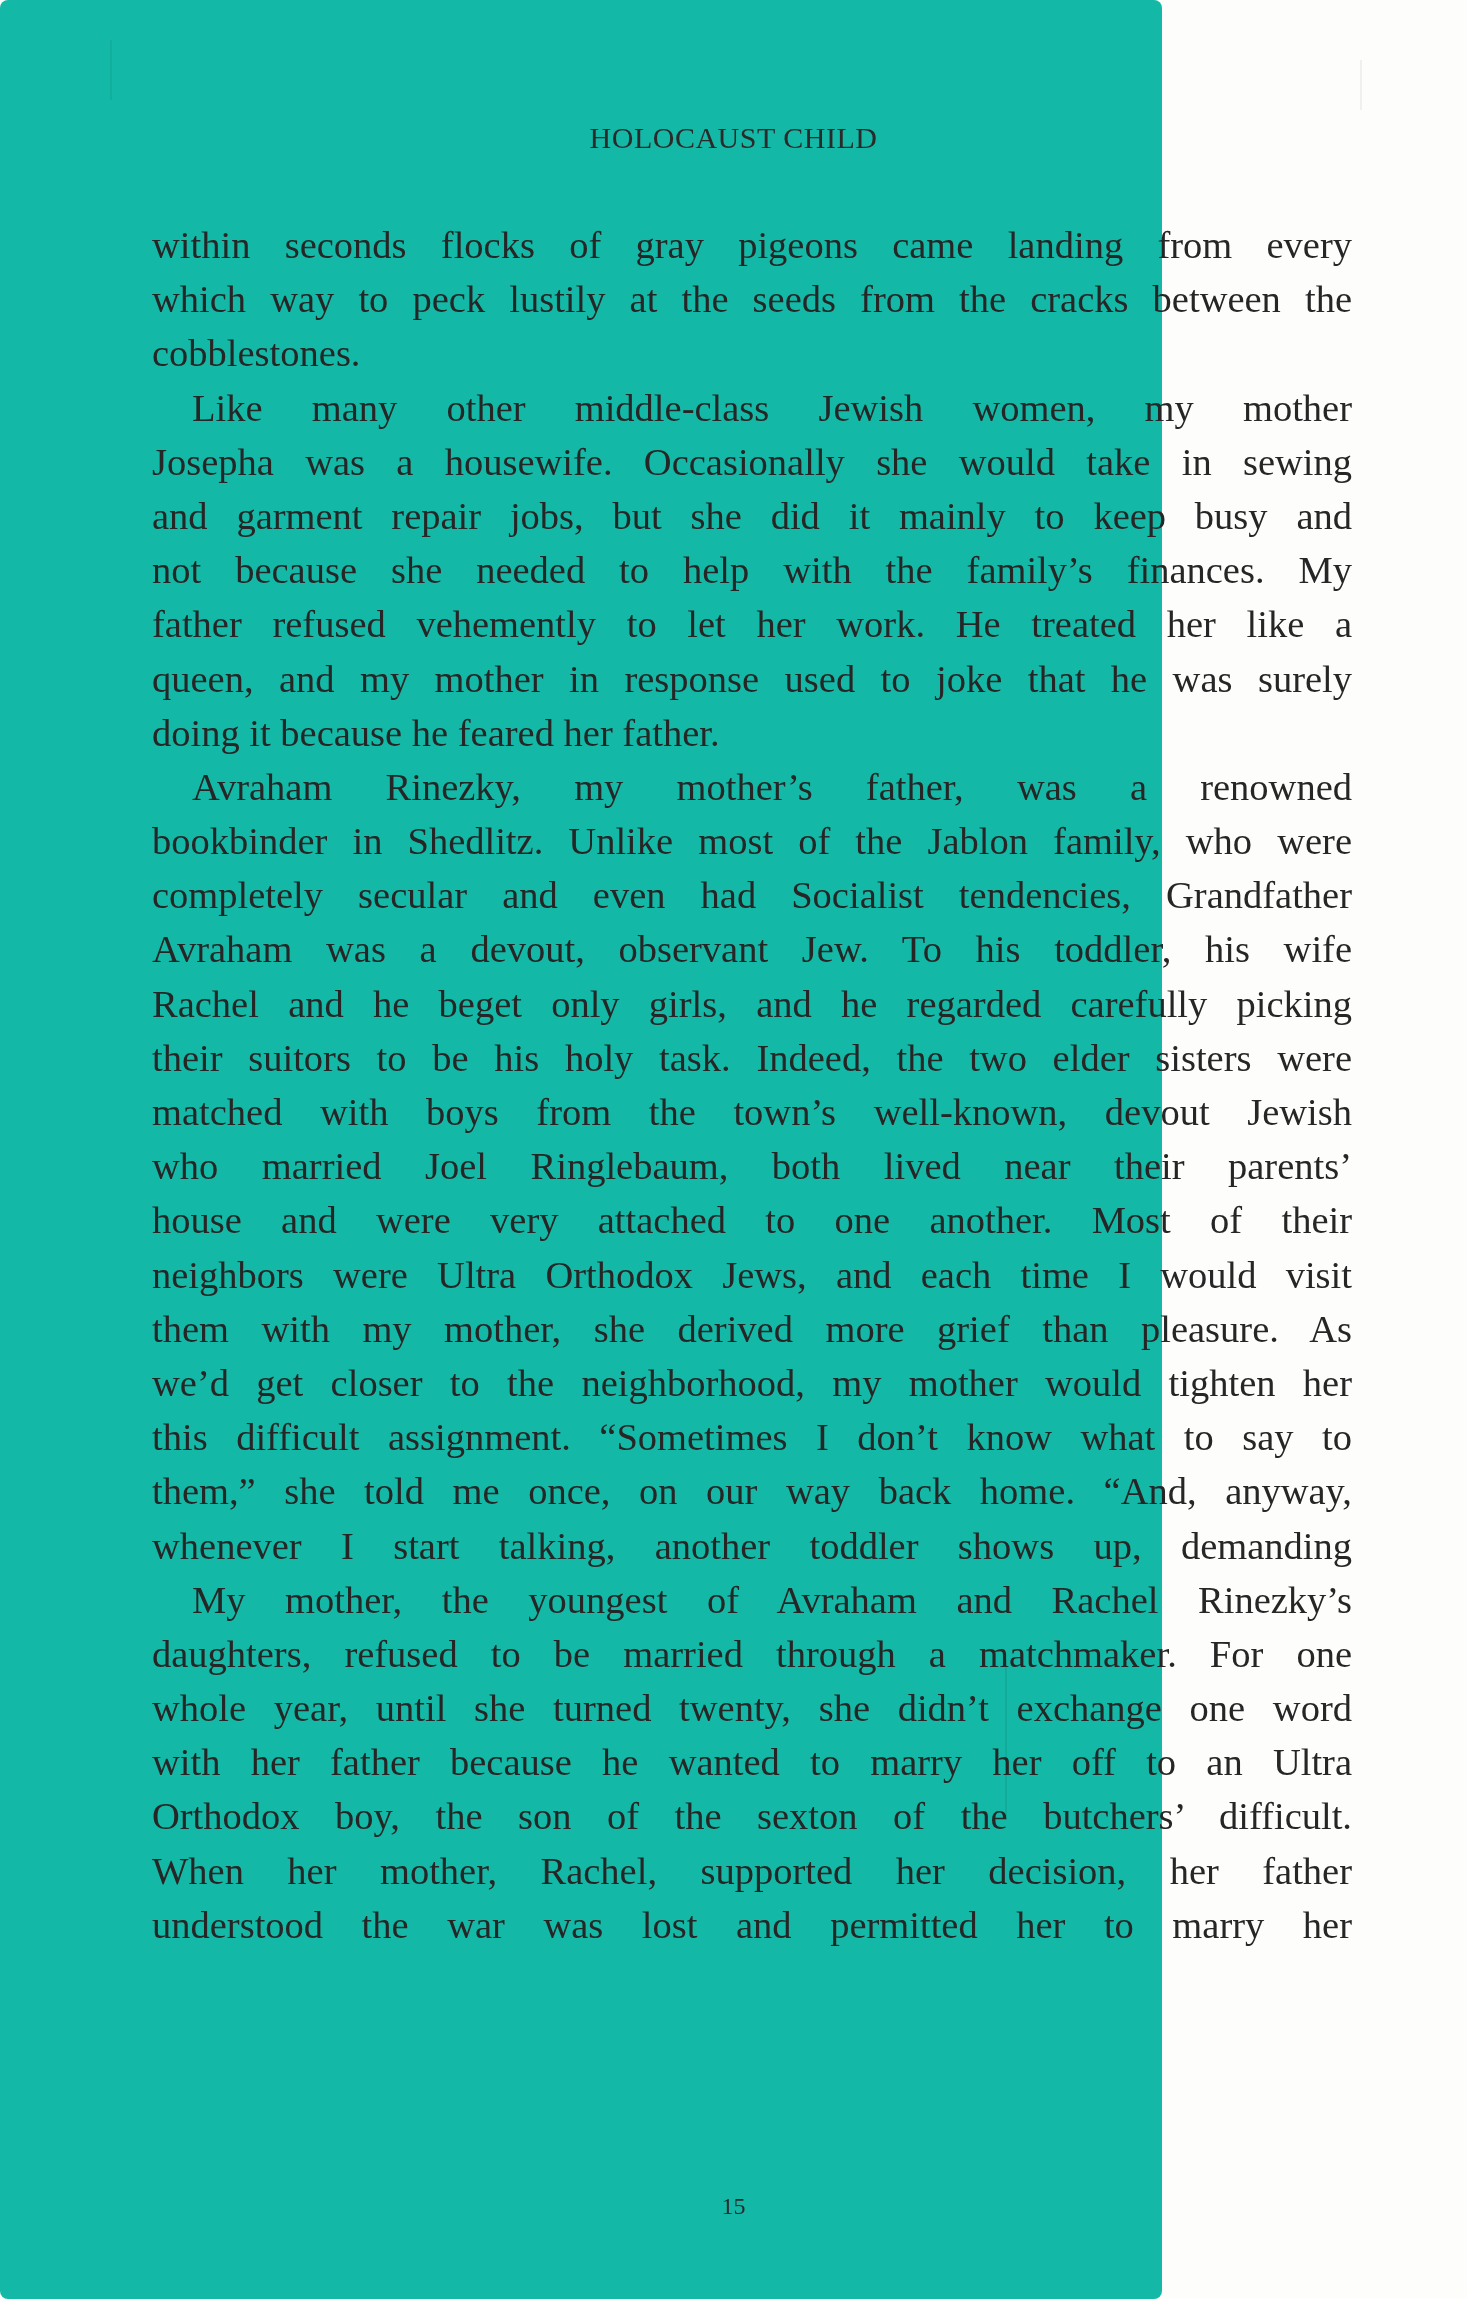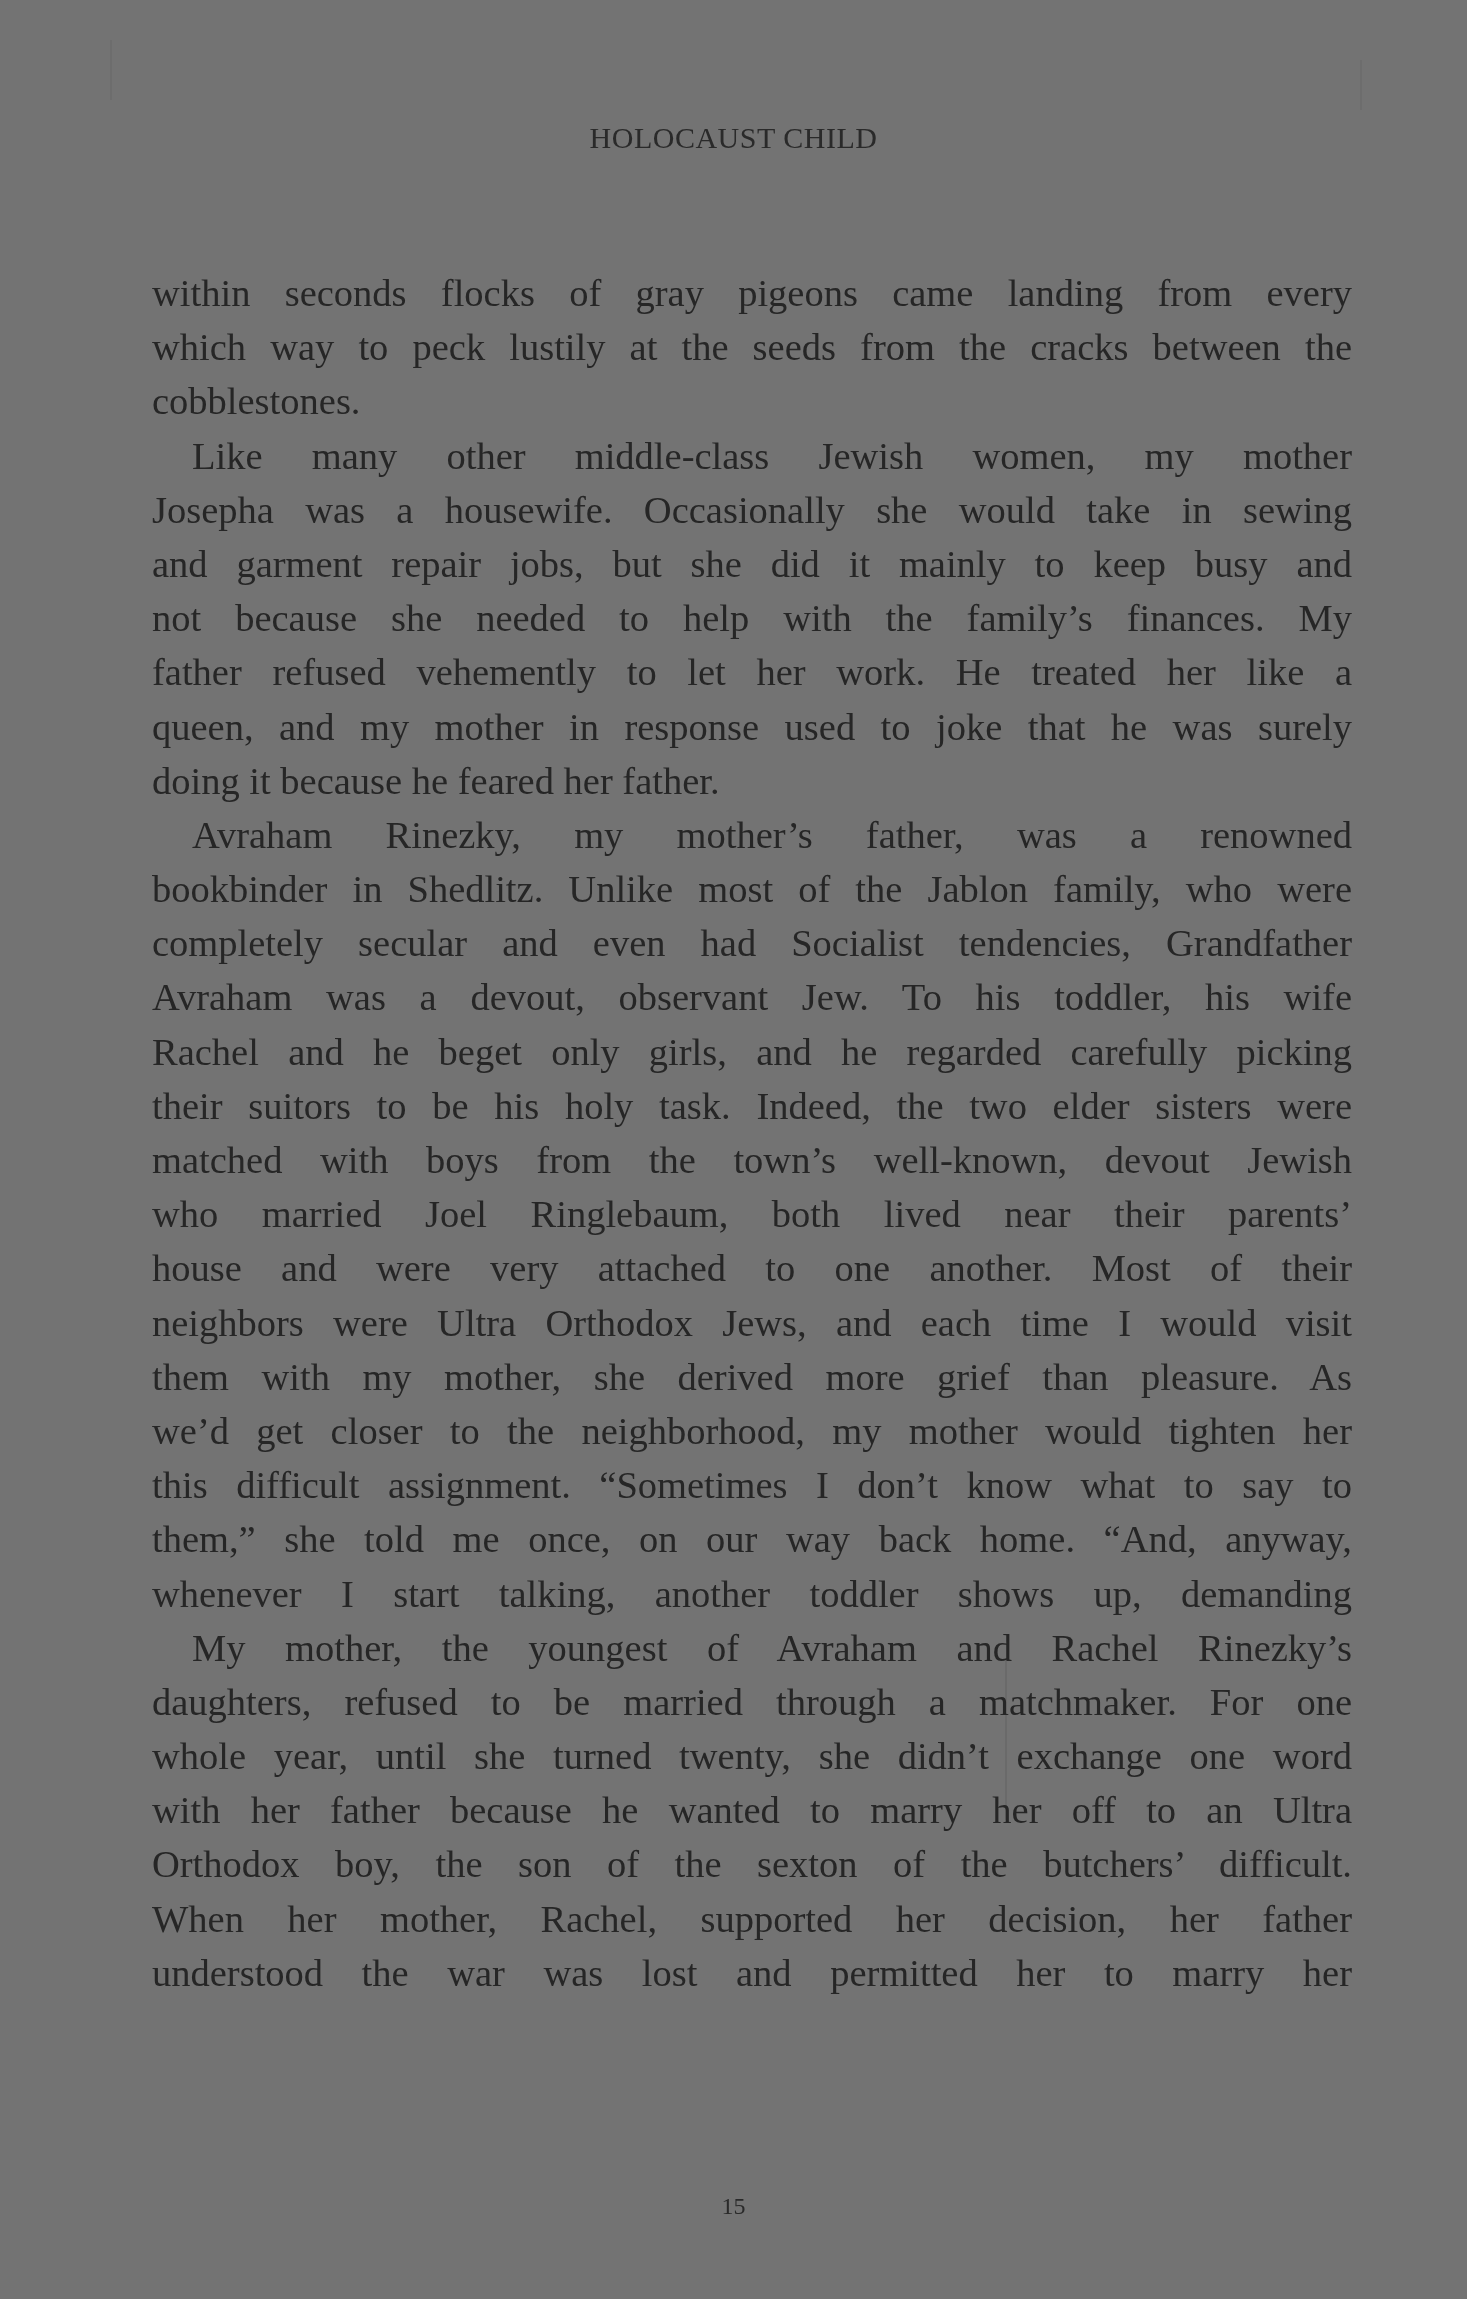--- a/index.html
+++ b/index.html
@@ -18,9 +18,10 @@
   .page {
     position: absolute;
     left: 0; top: 0;
-    width: 1467px;
+    width: 1162px;
     height: 2299px;
-    background: #737373;
+    background: #14b8a6;
+    border-radius: 8px;
   }
   .running-head {
     position: absolute;

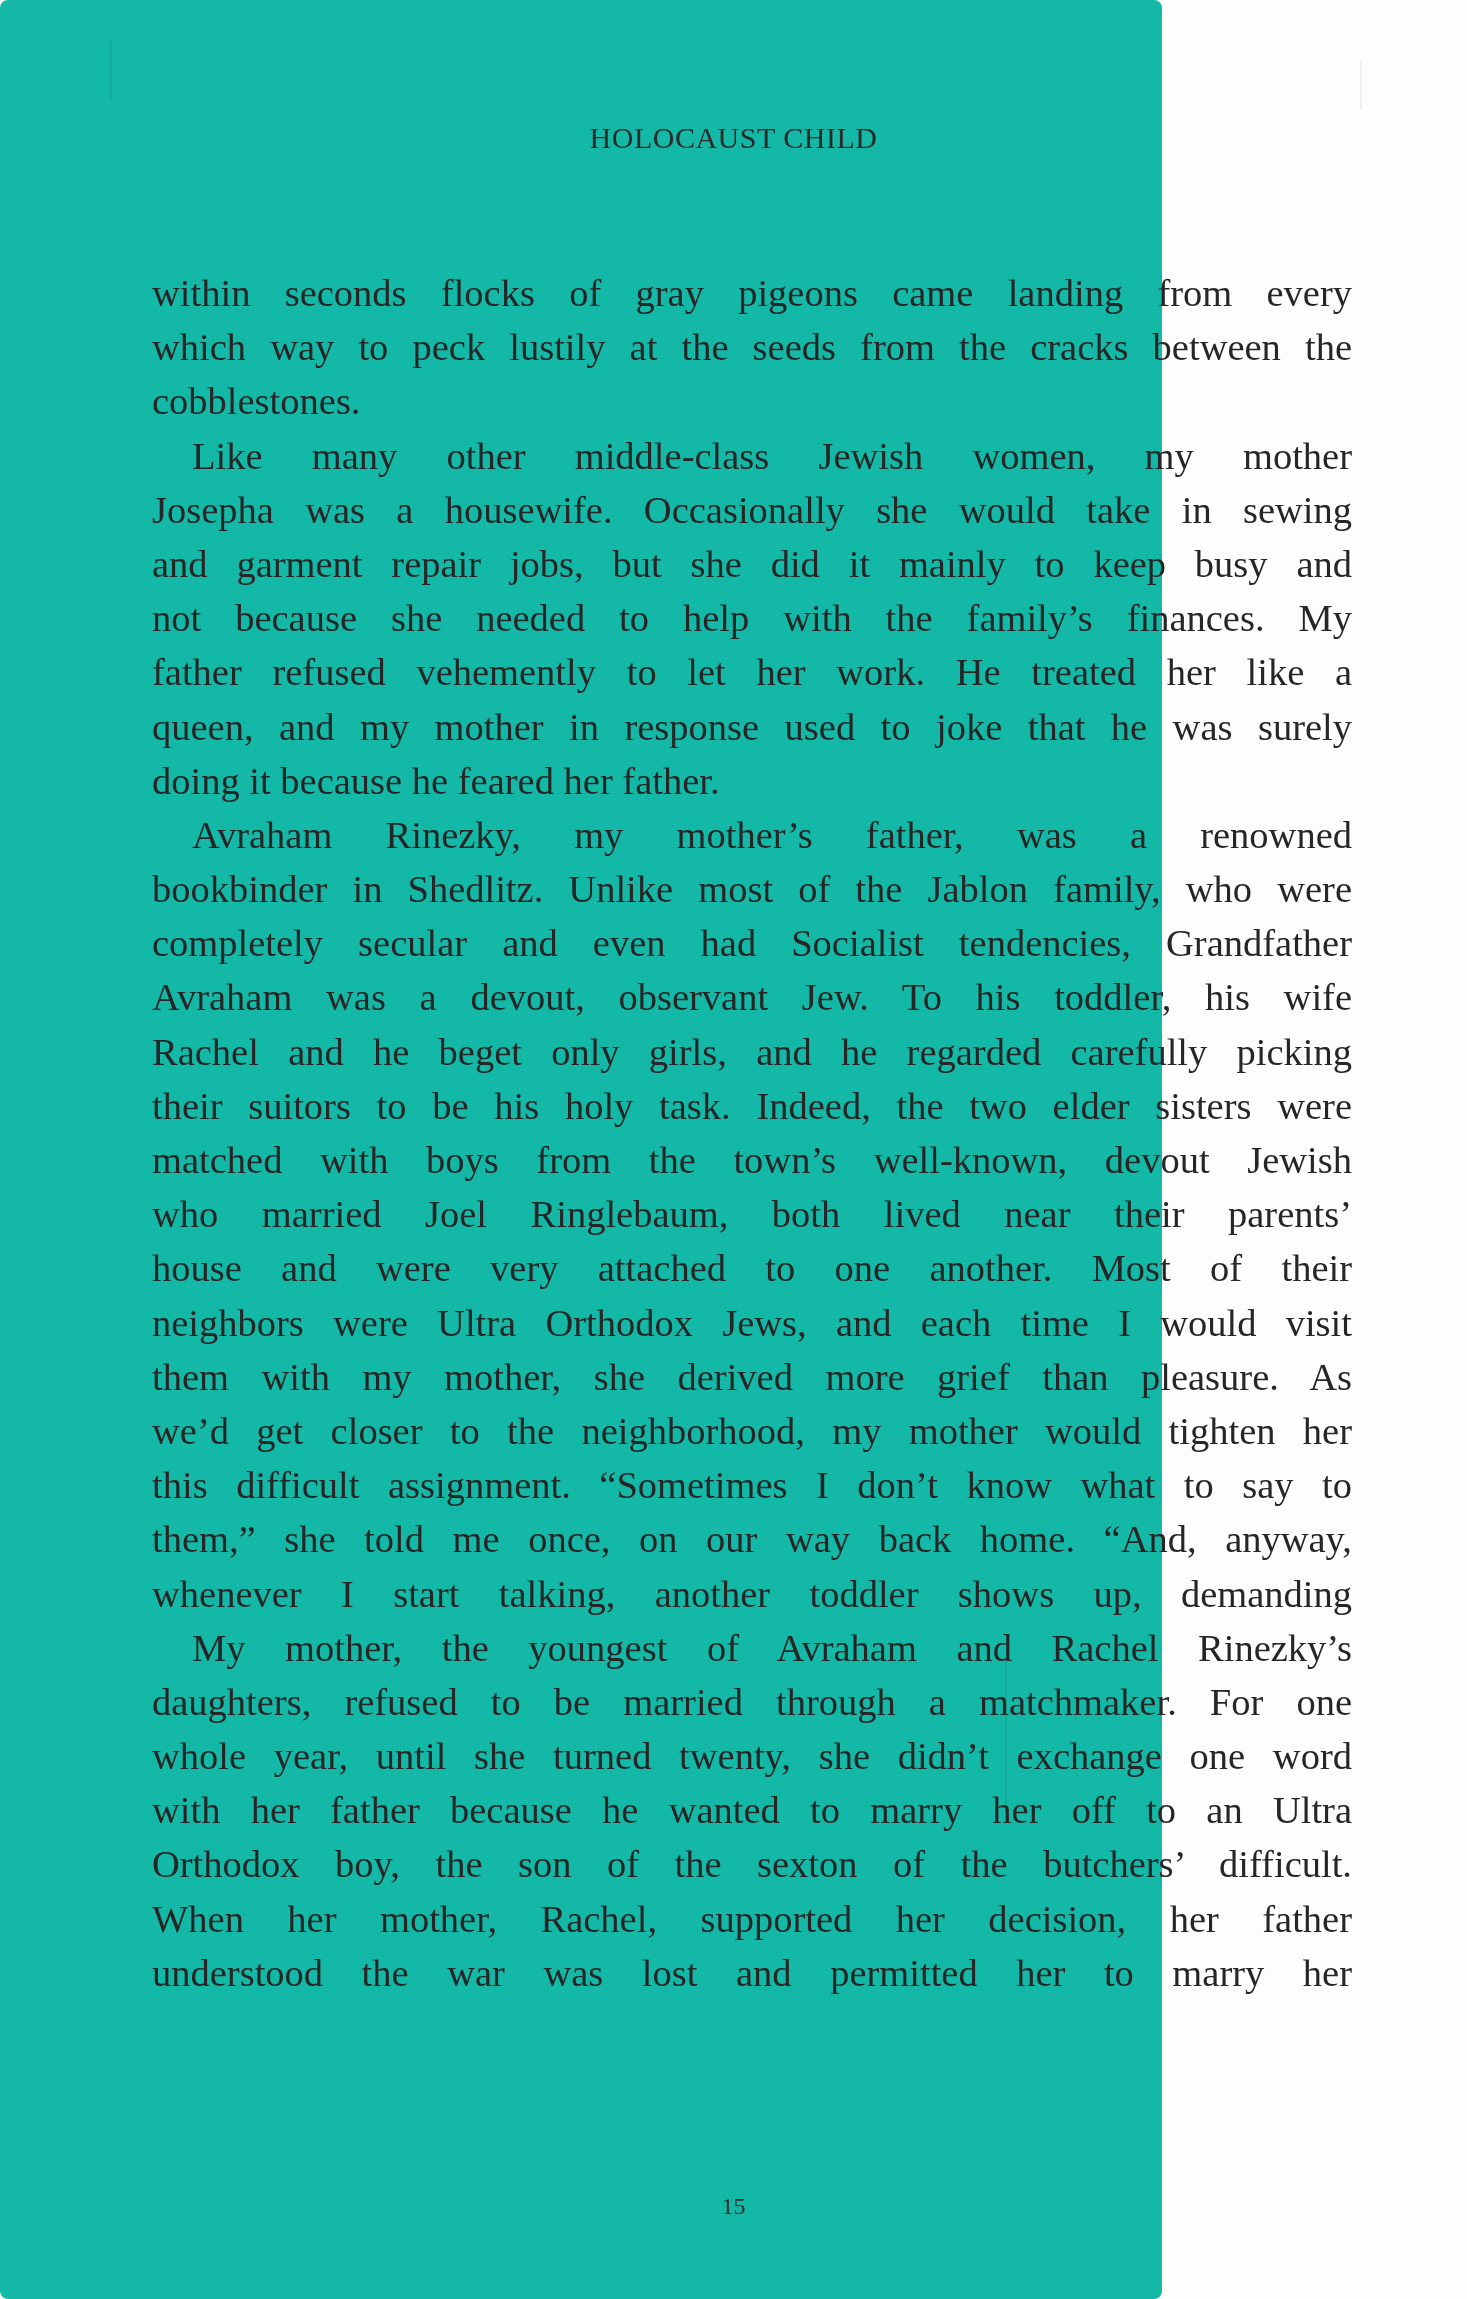--- a/index.html
+++ b/index.html
@@ -39,7 +39,6 @@
     left: 152px;
     top: 218px;
     width: 1200px;
-    margin-top: 48px;
   }
   .line {
     display: block;

